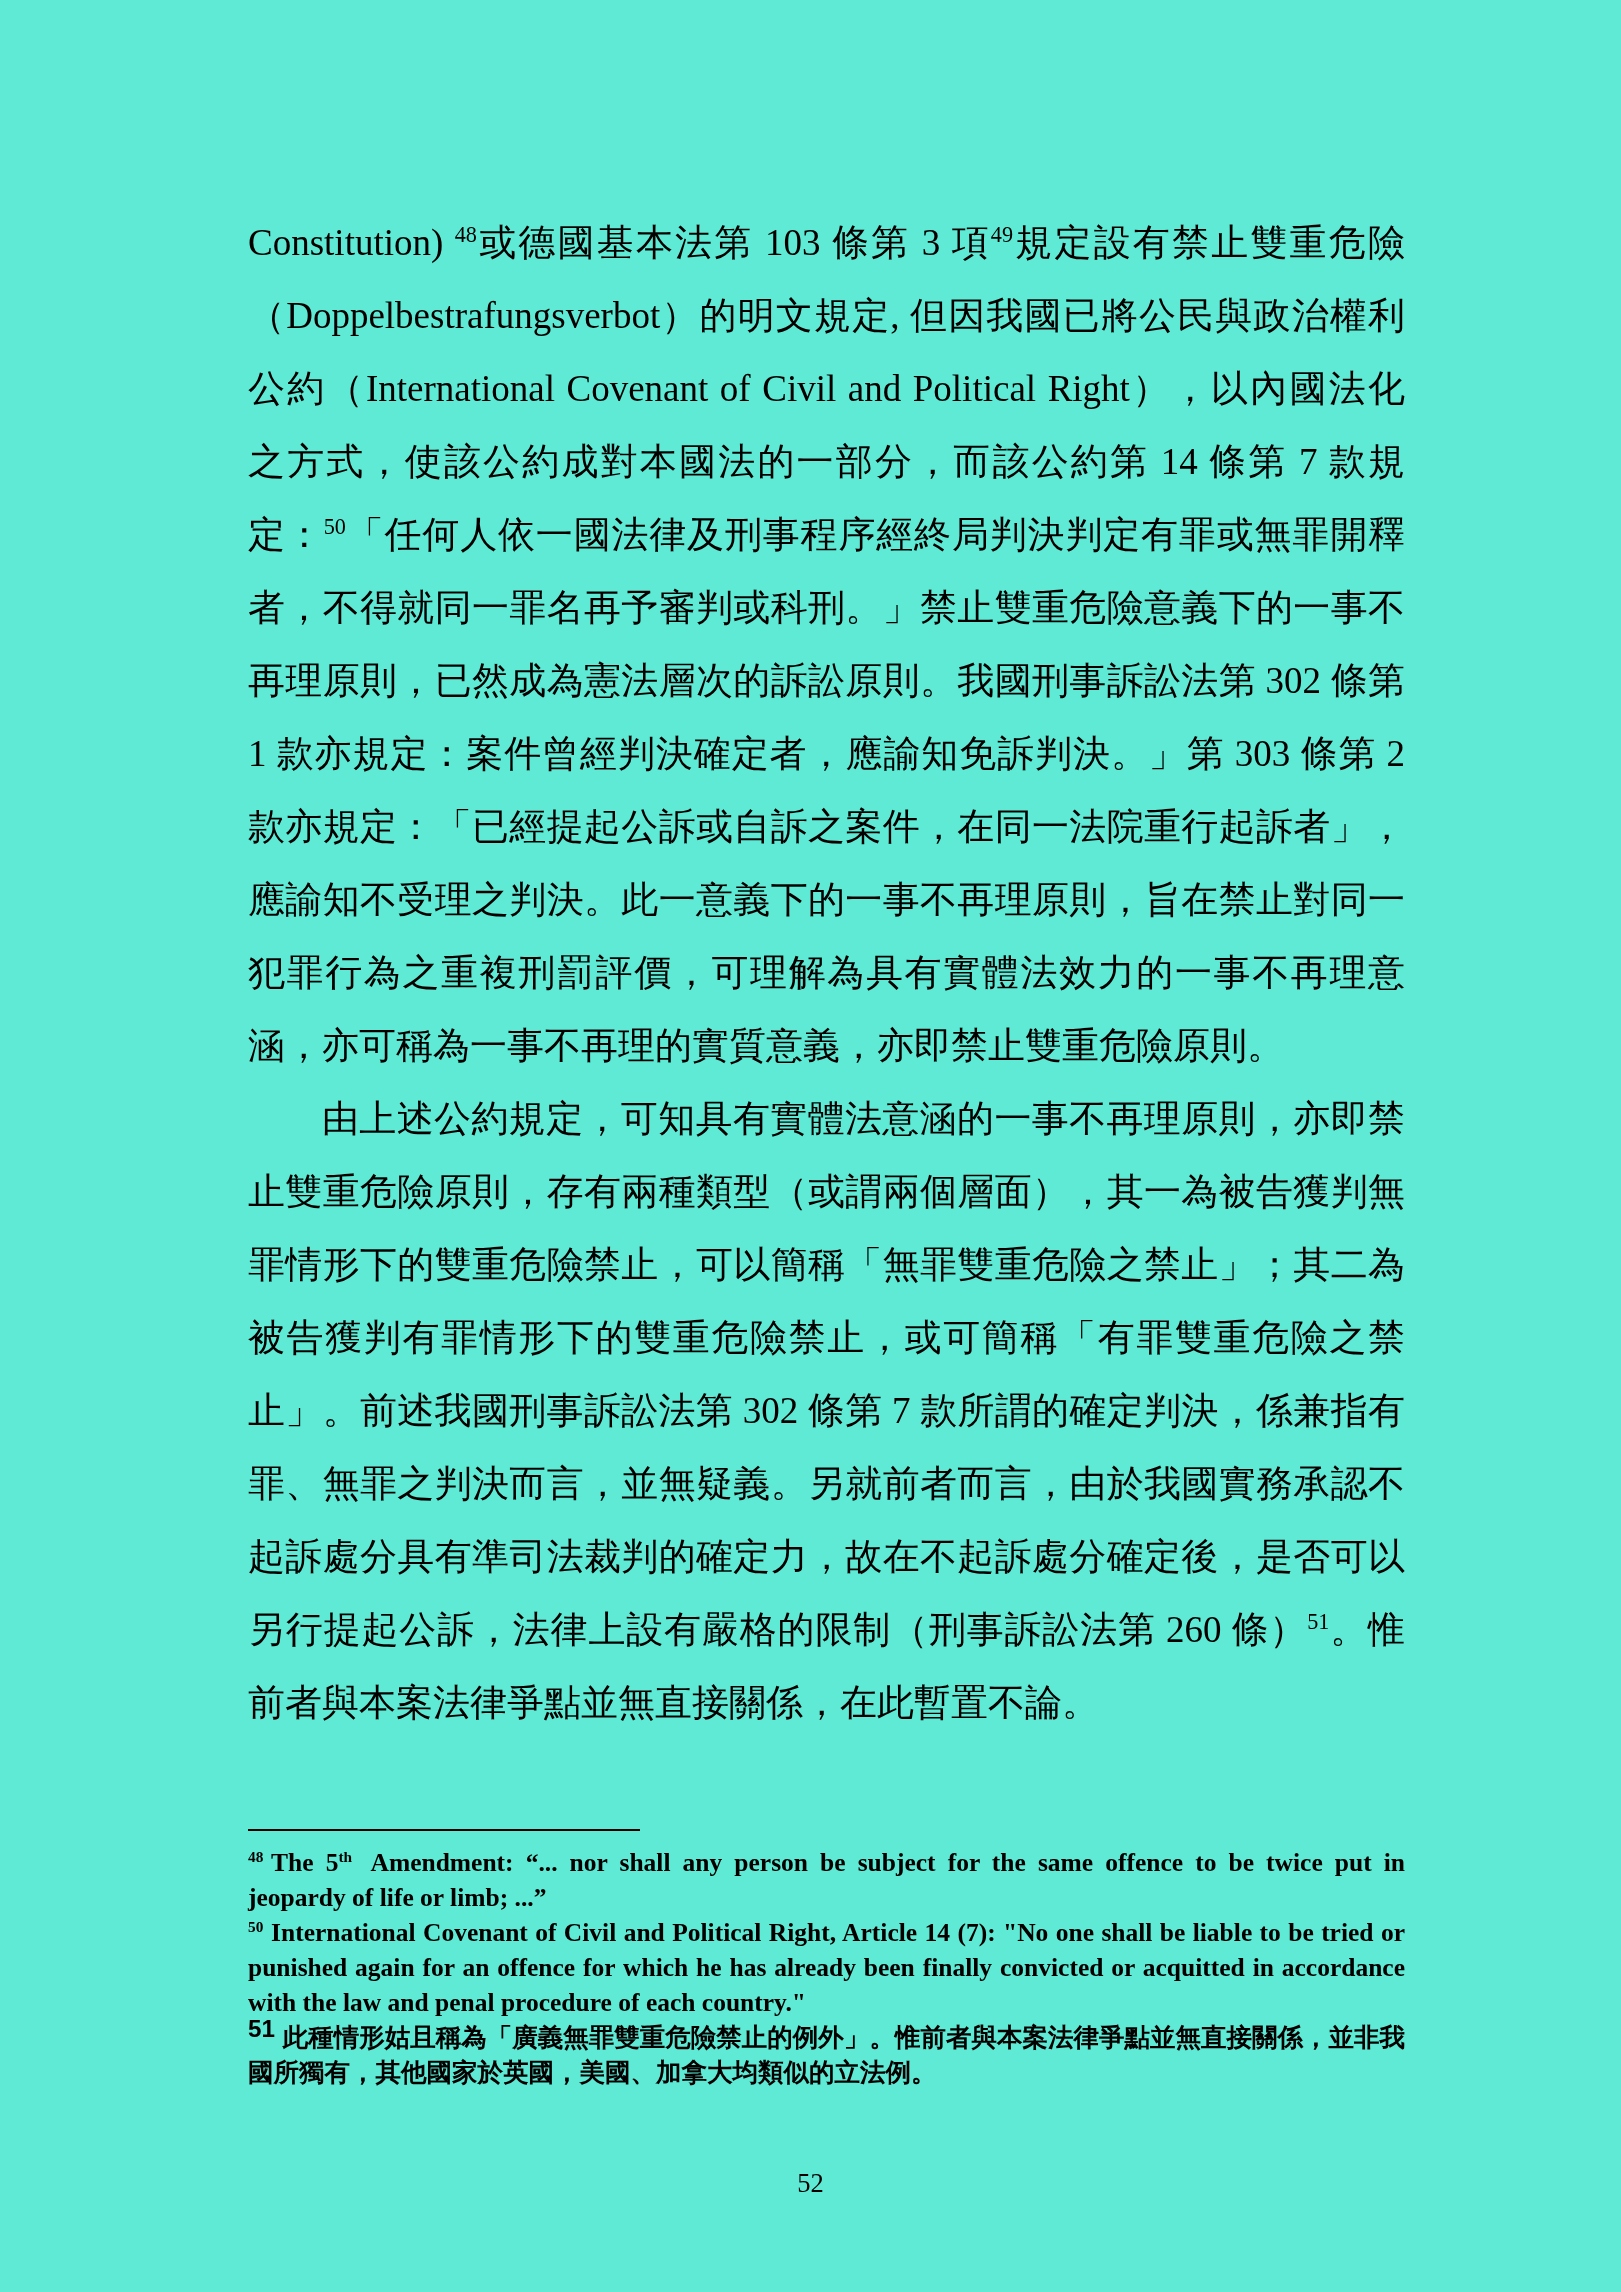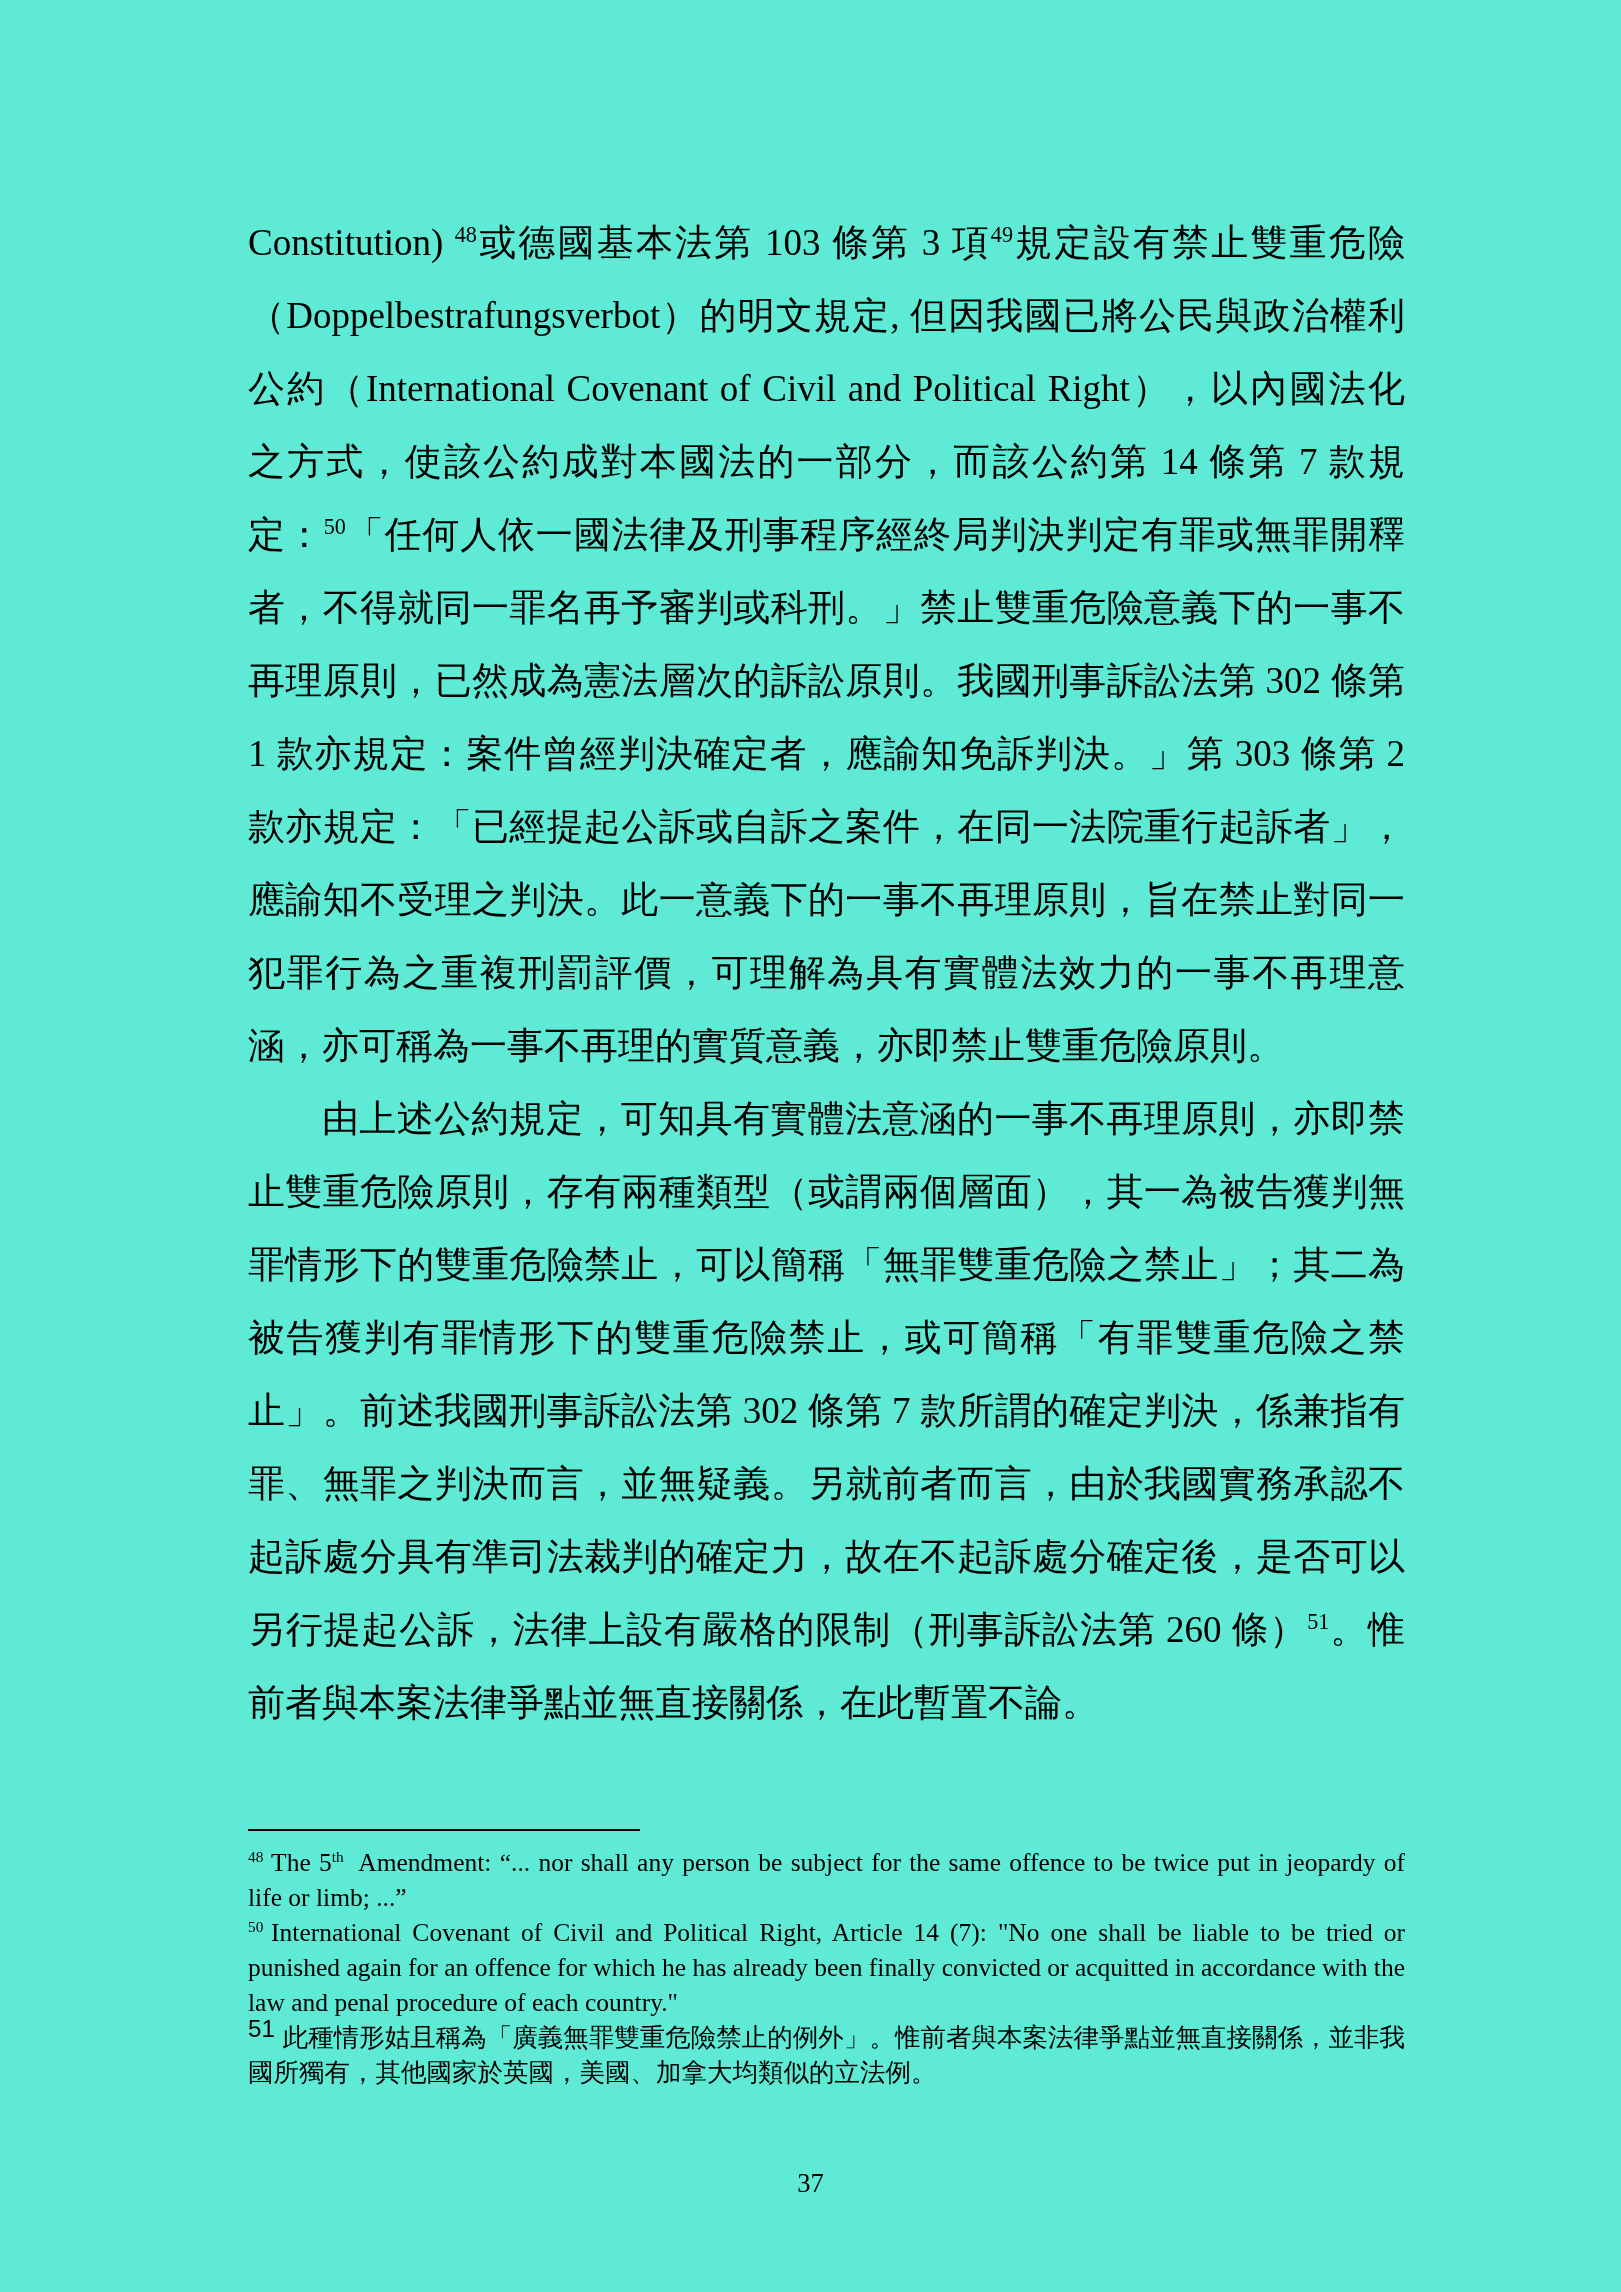--- a/index.html
+++ b/index.html
@@ -56,6 +56,7 @@
   .footnote {
     margin: 0;
     text-align: justify;
+    font-weight: bold;
   }
   .footnote > sup { margin-right: 7.8px; }
   .f-sans {

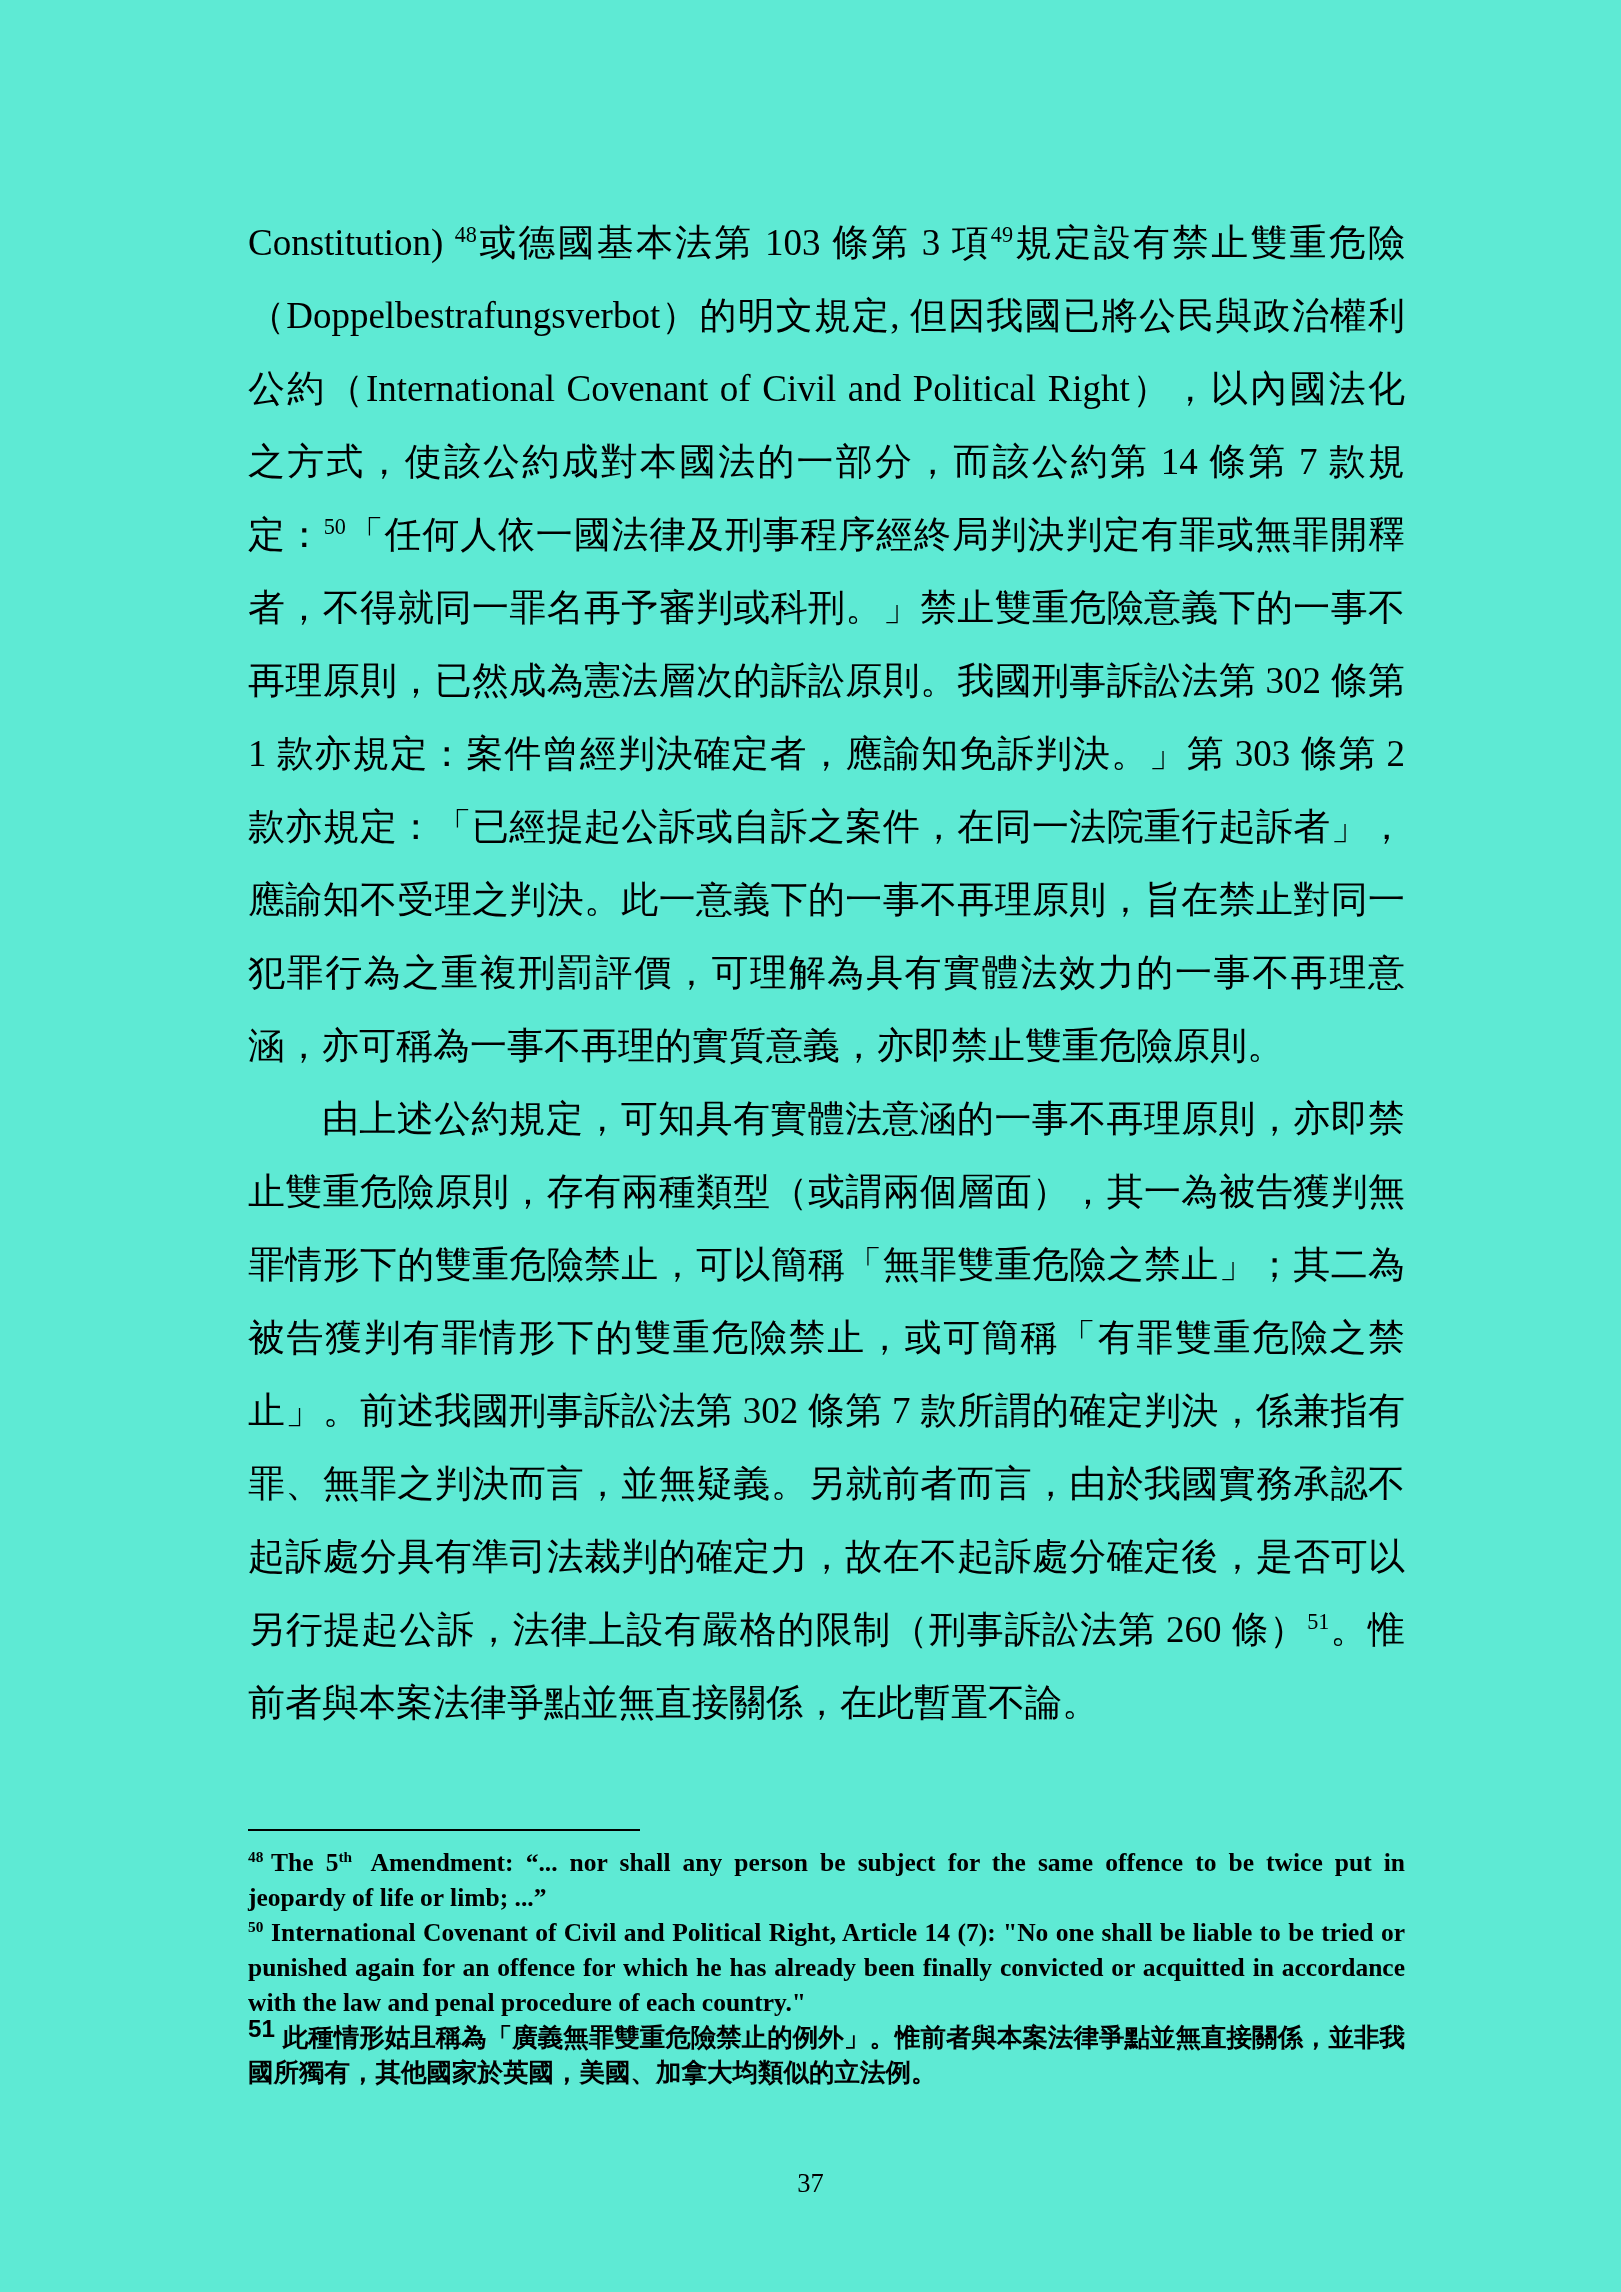--- a/index.html
+++ b/index.html
@@ -86,7 +86,7 @@
       <div class="footnote"><sup>50</sup><span>International Covenant of Civil and Political Right, Article 14 (7): "No one shall be liable to be tried or punished again for an offence for which he has already been finally convicted or acquitted in accordance with the law and penal procedure of each country."</span></div>
       <div class="footnote"><sup class="f-sans">51</sup><span>此種情形姑且稱為「廣義無罪雙重危險禁止的例外」。惟前者與本案法律爭點並無直接關係，並非我國所獨有，其他國家於英國，美國、加拿大均類似的立法例。</span></div>
     </div>
-  <div class="pagenum">37</div>
+  <div class="pagenum">52</div>
 </div>
 
 

